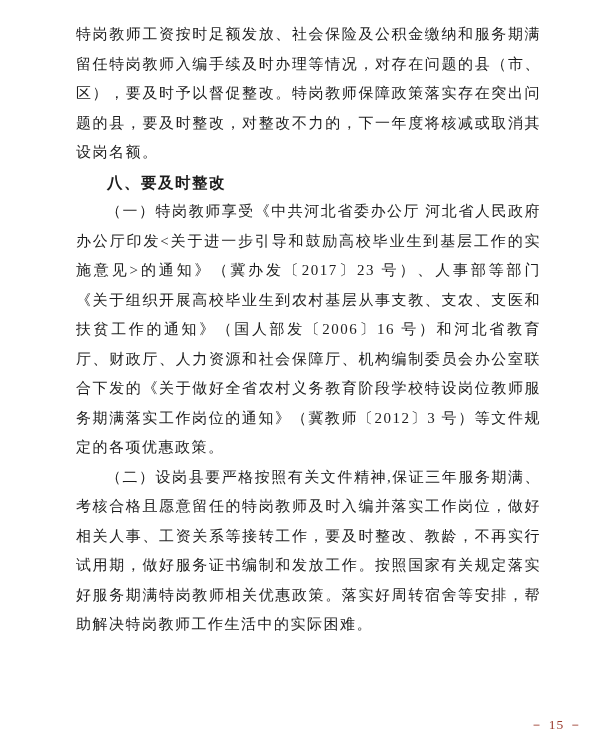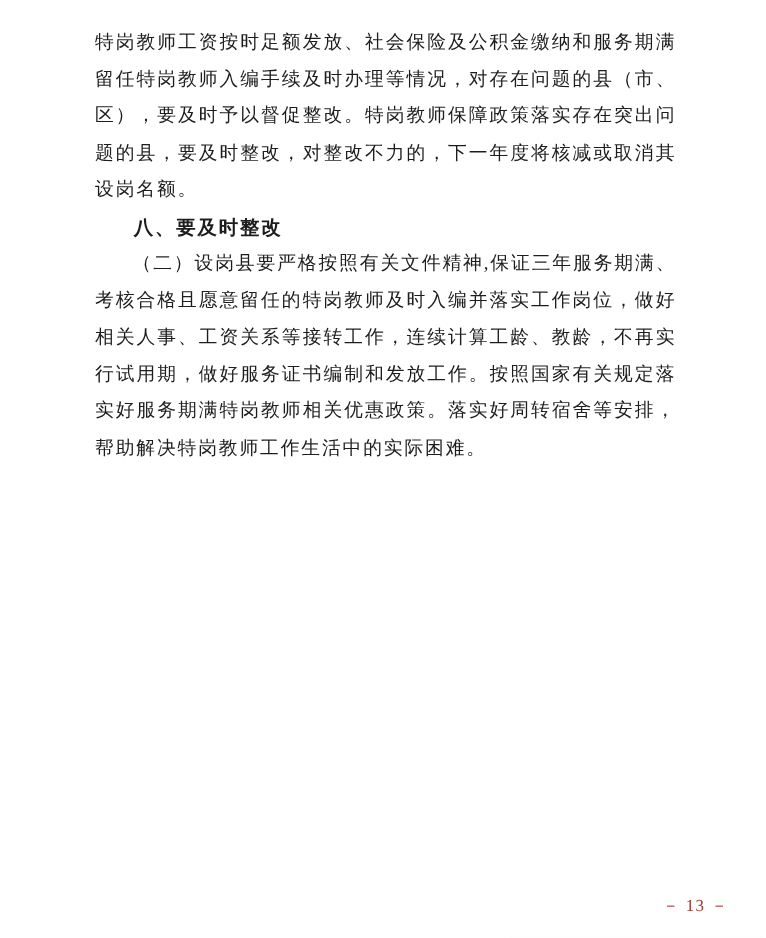--- a/index.html
+++ b/index.html
@@ -53,6 +53,7 @@
   <div class="doc">
     <p class="body-text">特岗教师工资按时足额发放、社会保险及公积金缴纳和服务期满留任特岗教师入编手续及时办理等情况，对存在问题的县（市、区），要及时予以督促整改。特岗教师保障政策落实存在突出问题的县，要及时整改，对整改不力的，下一年度将核减或取消其设岗名额。</p>
     <h2 class="heading">八、要及时整改</h2>
+    <p class="body-text indent">（一）特岗教师享受《中共河北省委办公厅 河北省人民政府办公厅印发&lt;关于进一步引导和鼓励高校毕业生到基层工作的实施意见&gt;的通知》（冀办发〔2017〕23 号）、人事部等部门《关于组织开展高校毕业生到农村基层从事支教、支农、支医和扶贫工作的通知》（国人部发〔2006〕16 号）和河北省教育厅、财政厅、人力资源和社会保障厅、机构编制委员会办公室联合下发的《关于做好全省农村义务教育阶段学校特设岗位教师服务期满落实工作岗位的通知》（冀教师〔2012〕3 号）等文件规定的各项优惠政策。</p>
     <p class="body-text indent">（二）设岗县要严格按照有关文件精神,保证三年服务期满、考核合格且愿意留任的特岗教师及时入编并落实工作岗位，做好相关人事、工资关系等接转工作，连续计算工龄、教龄，不再实行试用期，做好服务证书编制和发放工作。按照国家有关规定落实好服务期满特岗教师相关优惠政策。落实好周转宿舍等安排，帮助解决特岗教师工作生活中的实际困难。</p>
   </div>
   <div class="page-number">－ 13 －</div>

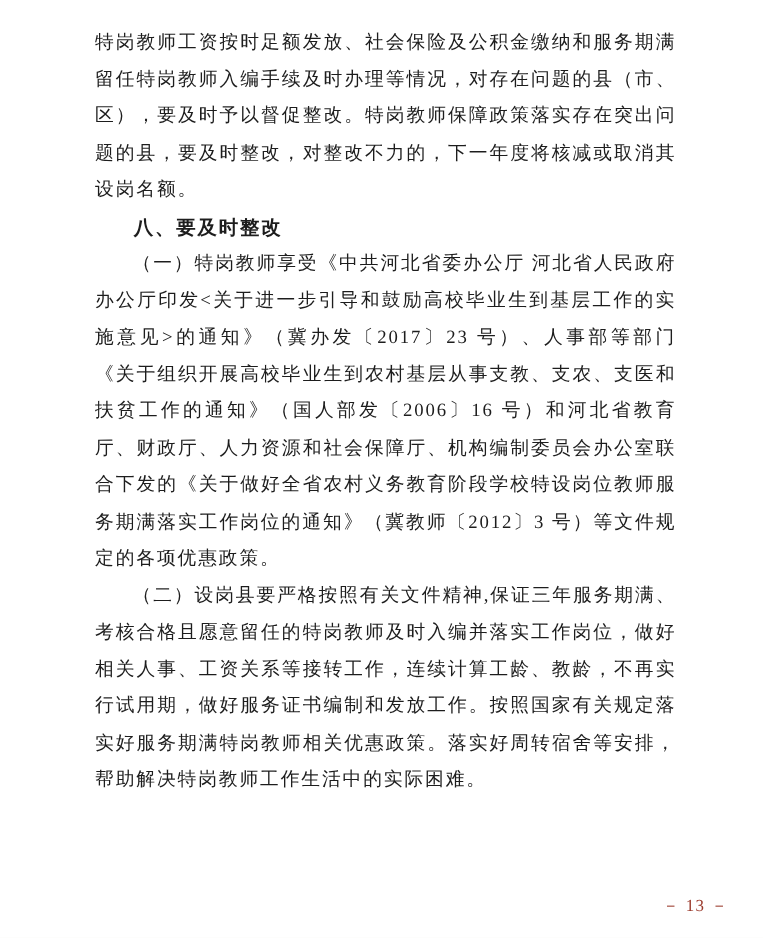--- a/index.html
+++ b/index.html
@@ -54,7 +54,7 @@
     <p class="body-text">特岗教师工资按时足额发放、社会保险及公积金缴纳和服务期满留任特岗教师入编手续及时办理等情况，对存在问题的县（市、区），要及时予以督促整改。特岗教师保障政策落实存在突出问题的县，要及时整改，对整改不力的，下一年度将核减或取消其设岗名额。</p>
     <h2 class="heading">八、要及时整改</h2>
     <p class="body-text indent">（一）特岗教师享受《中共河北省委办公厅 河北省人民政府办公厅印发&lt;关于进一步引导和鼓励高校毕业生到基层工作的实施意见&gt;的通知》（冀办发〔2017〕23 号）、人事部等部门《关于组织开展高校毕业生到农村基层从事支教、支农、支医和扶贫工作的通知》（国人部发〔2006〕16 号）和河北省教育厅、财政厅、人力资源和社会保障厅、机构编制委员会办公室联合下发的《关于做好全省农村义务教育阶段学校特设岗位教师服务期满落实工作岗位的通知》（冀教师〔2012〕3 号）等文件规定的各项优惠政策。</p>
-    <p class="body-text indent">（二）设岗县要严格按照有关文件精神,保证三年服务期满、考核合格且愿意留任的特岗教师及时入编并落实工作岗位，做好相关人事、工资关系等接转工作，连续计算工龄、教龄，不再实行试用期，做好服务证书编制和发放工作。按照国家有关规定落实好服务期满特岗教师相关优惠政策。落实好周转宿舍等安排，帮助解决特岗教师工作生活中的实际困难。</p>
+    <p class="body-text indent">（二）设岗县要严格按照有关文件精神,保证三年服务期满、考核合格且愿意留任的特岗教师及时入编并落实工作岗位，做好相关人事、工资关系等接转工作，要及时整改、教龄，不再实行试用期，做好服务证书编制和发放工作。按照国家有关规定落实好服务期满特岗教师相关优惠政策。落实好周转宿舍等安排，帮助解决特岗教师工作生活中的实际困难。</p>
   </div>
   <div class="page-number">－ 13 －</div>
 </div>

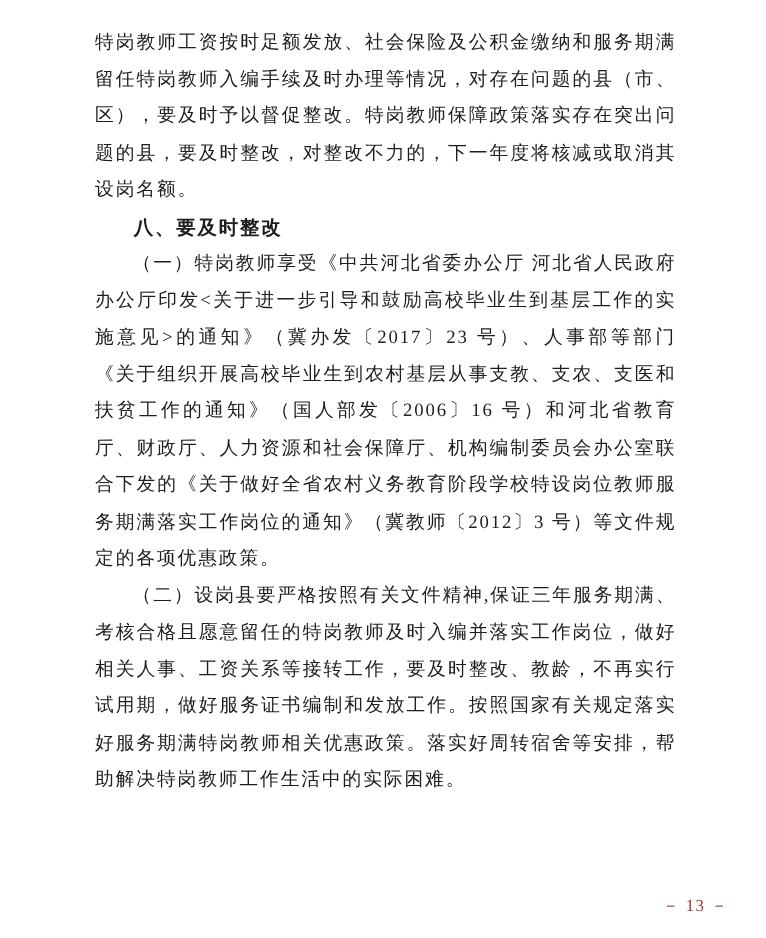--- a/index.html
+++ b/index.html
@@ -56,7 +56,7 @@
     <p class="body-text indent">（一）特岗教师享受《中共河北省委办公厅 河北省人民政府办公厅印发&lt;关于进一步引导和鼓励高校毕业生到基层工作的实施意见&gt;的通知》（冀办发〔2017〕23 号）、人事部等部门《关于组织开展高校毕业生到农村基层从事支教、支农、支医和扶贫工作的通知》（国人部发〔2006〕16 号）和河北省教育厅、财政厅、人力资源和社会保障厅、机构编制委员会办公室联合下发的《关于做好全省农村义务教育阶段学校特设岗位教师服务期满落实工作岗位的通知》（冀教师〔2012〕3 号）等文件规定的各项优惠政策。</p>
     <p class="body-text indent">（二）设岗县要严格按照有关文件精神,保证三年服务期满、考核合格且愿意留任的特岗教师及时入编并落实工作岗位，做好相关人事、工资关系等接转工作，要及时整改、教龄，不再实行试用期，做好服务证书编制和发放工作。按照国家有关规定落实好服务期满特岗教师相关优惠政策。落实好周转宿舍等安排，帮助解决特岗教师工作生活中的实际困难。</p>
   </div>
-  <div class="page-number">－ 13 －</div>
+  <div class="page-number">－ 15 －</div>
 </div>
 
 </body></html>

